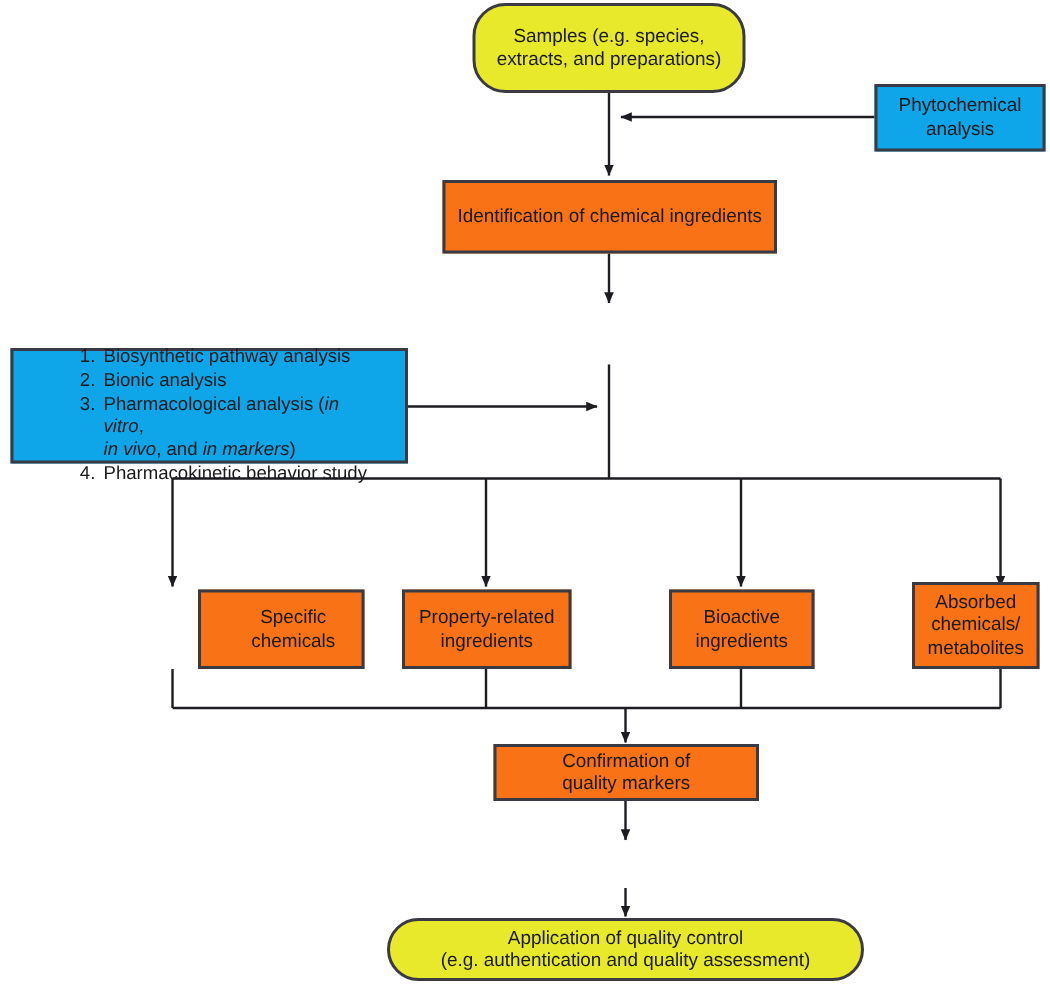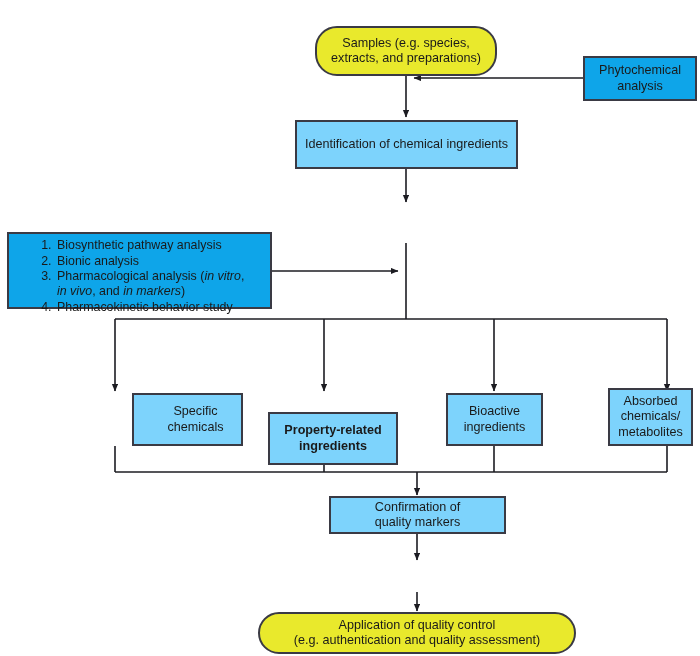--- a/index.html
+++ b/index.html
@@ -112,7 +112,7 @@
     </g>
   </svg>
 
-  <div class="node yellow fs13" style="left:315px; top:2px; width:182px; height:50px;margin-top:24px;">
+  <div class="node yellow fs13" style="left:315px; top:2px; width:182px; height:60px;">
     <span class="txt">Samples (e.g. species,
 extracts, and preparations)</span>
   </div>

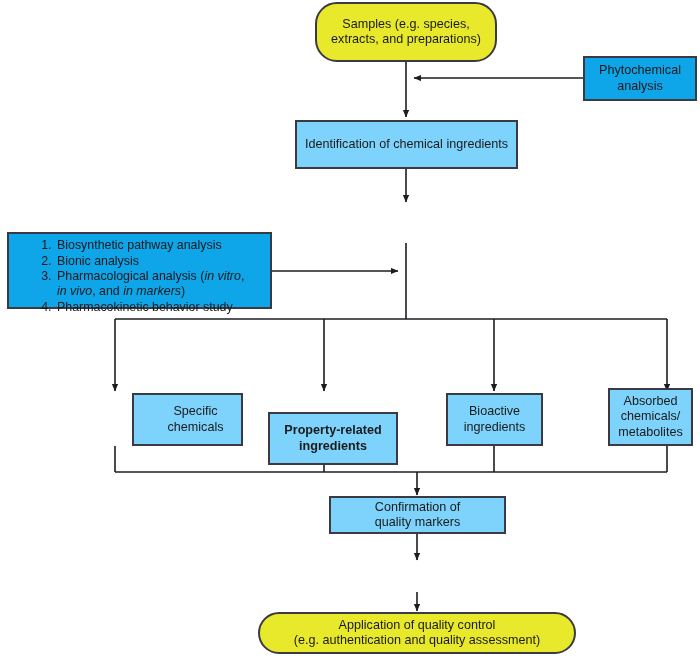--- a/index.html
+++ b/index.html
@@ -39,7 +39,7 @@
     border-radius: 22px;
   }
   .purple {
-    background: #7dd3fc;
+    background: #f97316;
   }
   .green {
     background: #0ea5e9;

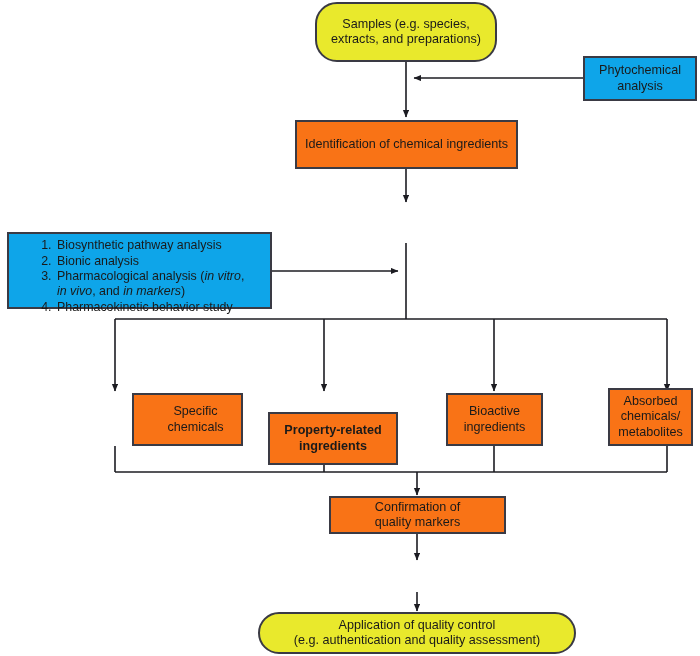--- a/index.html
+++ b/index.html
@@ -53,7 +53,7 @@
     white-space: normal;
   }
   .list-node ol {
-    margin: 4px;
+    margin: 16px;
     padding: 12px 0 0 16px;
     list-style-position: outside;
   }

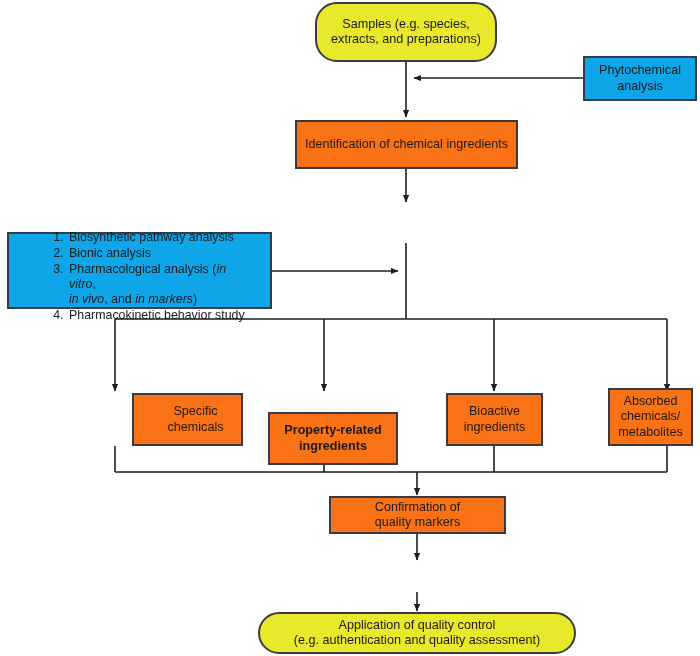--- a/index.html
+++ b/index.html
@@ -143,7 +143,7 @@
 chemicals</span>
   </div>
 
-  <div class="node purple fs13" style="left:268px; top:412px; width:130px; height:53px;font-weight:bold;">
+  <div class="node purple fs13" style="left:268px; top:393px; width:113px; height:53px;">
     <span class="txt">Property-related
 ingredients</span>
   </div>

